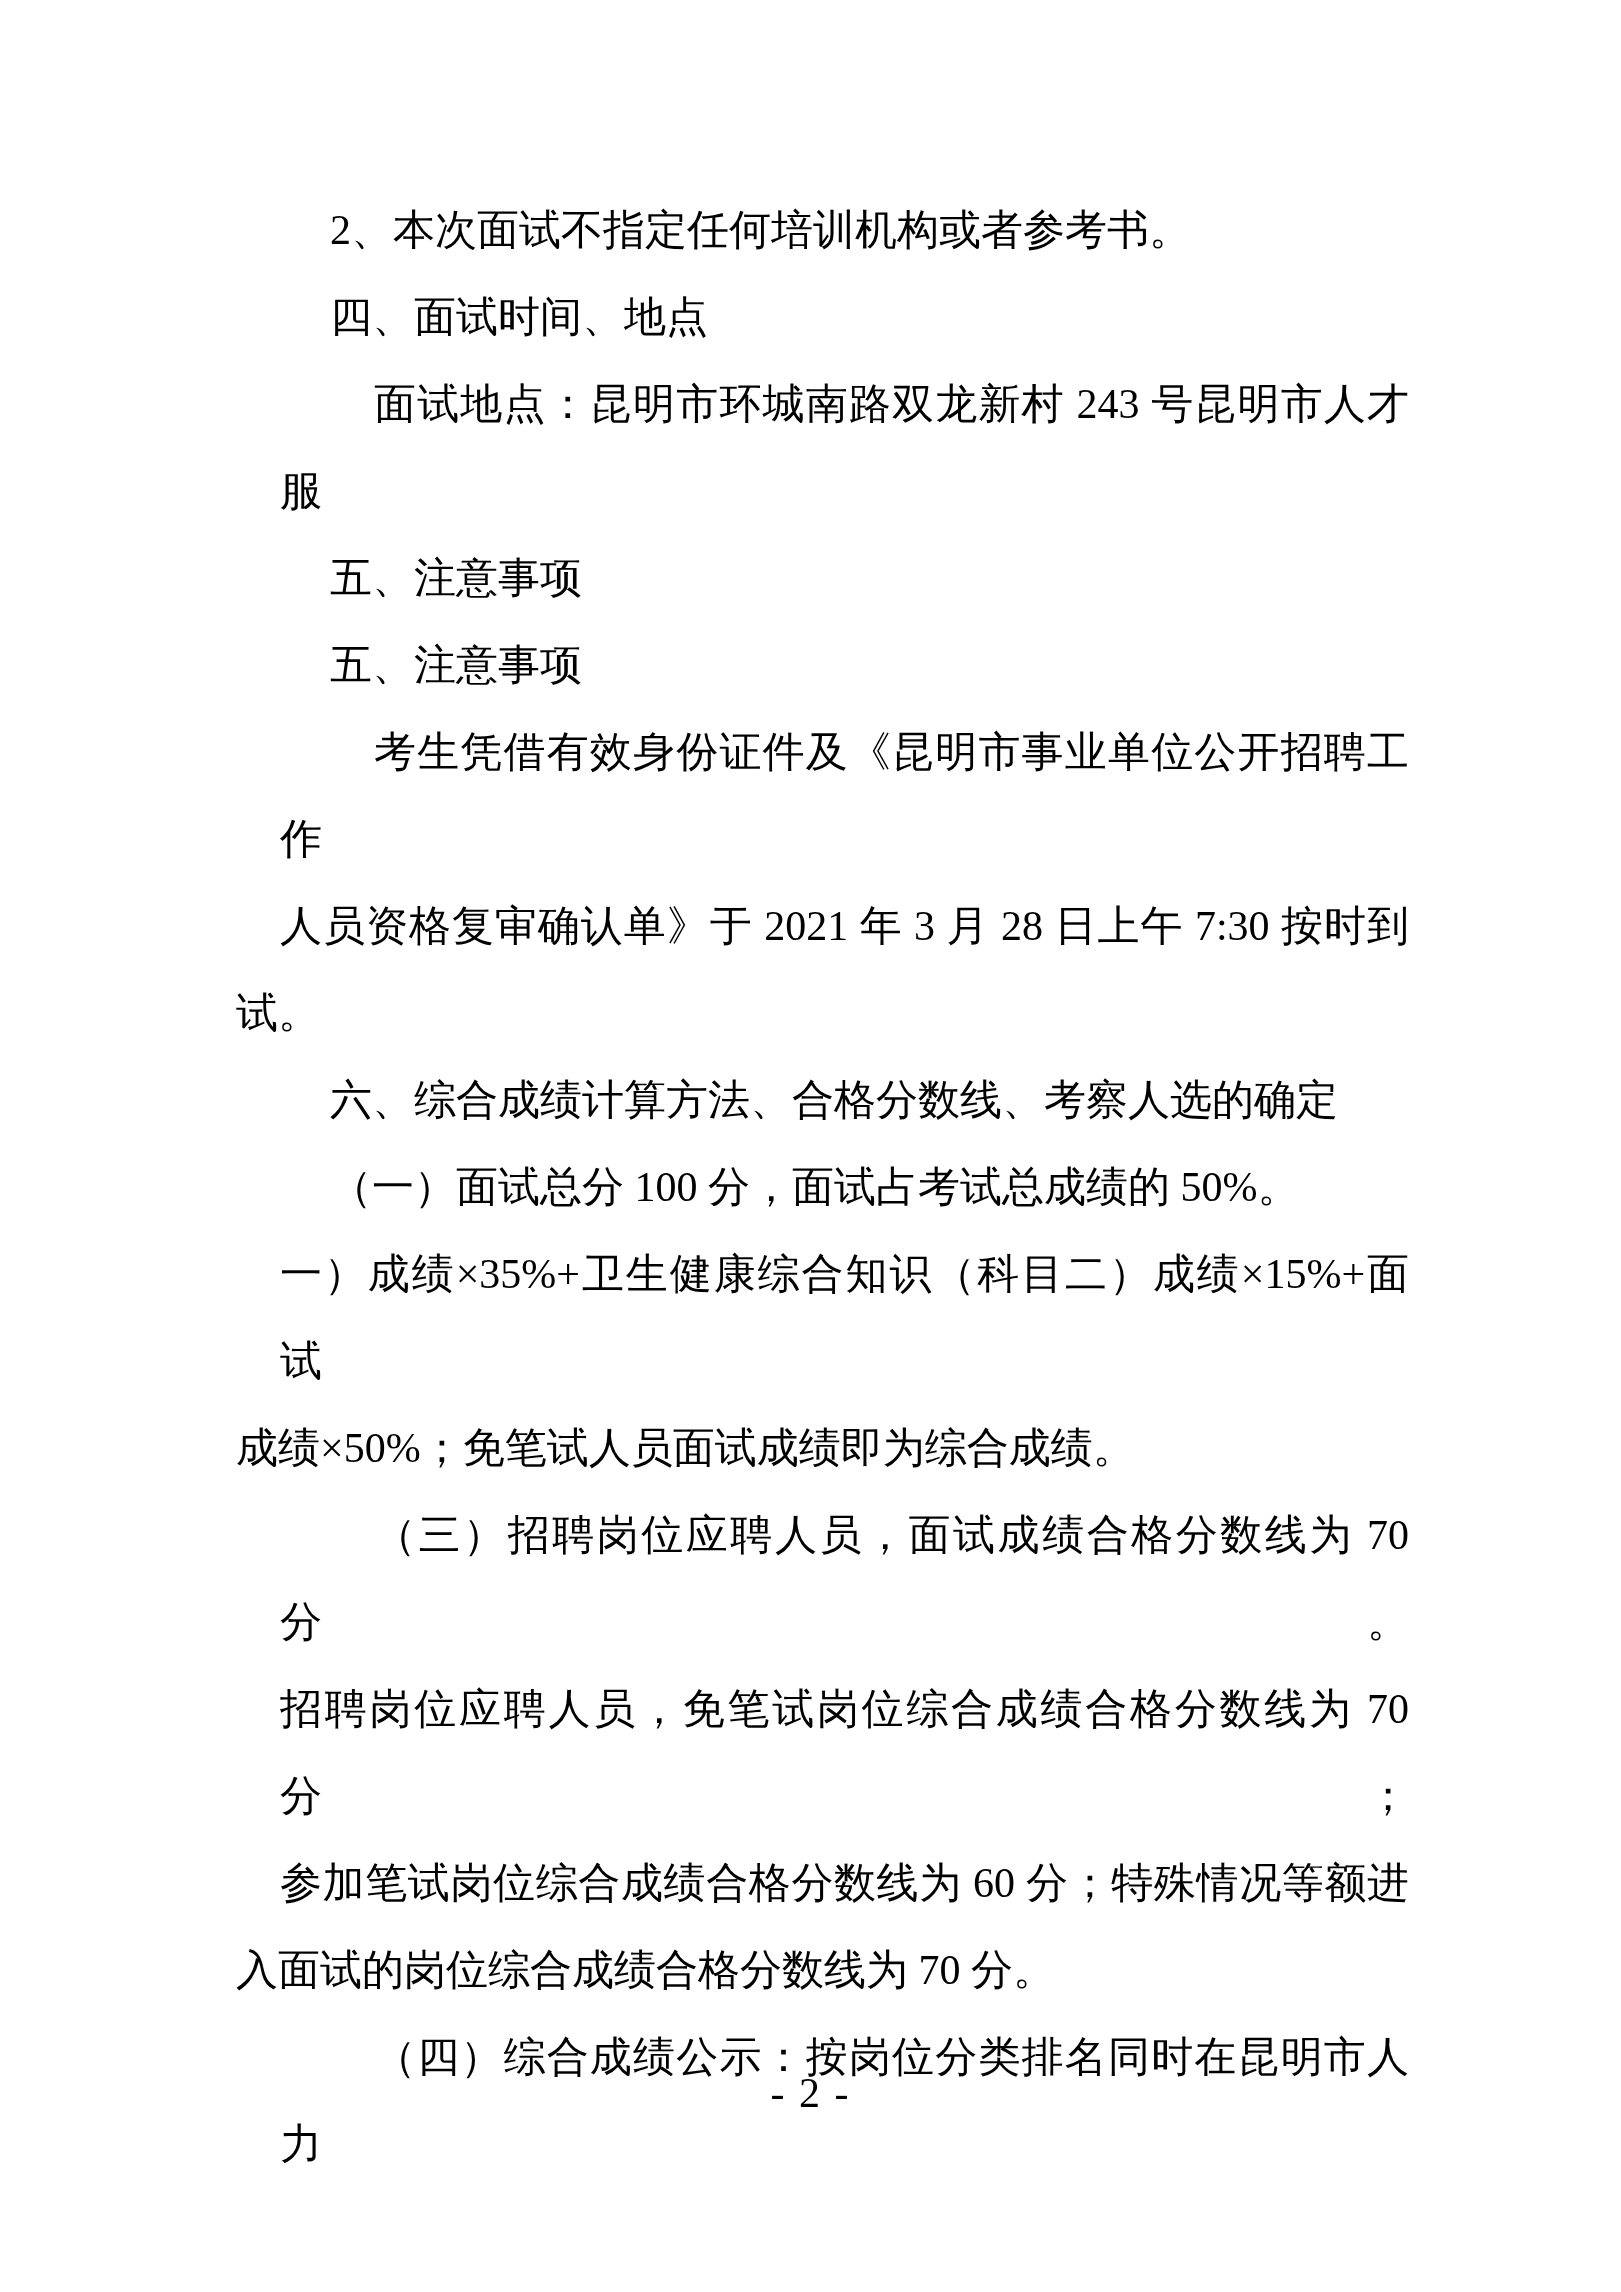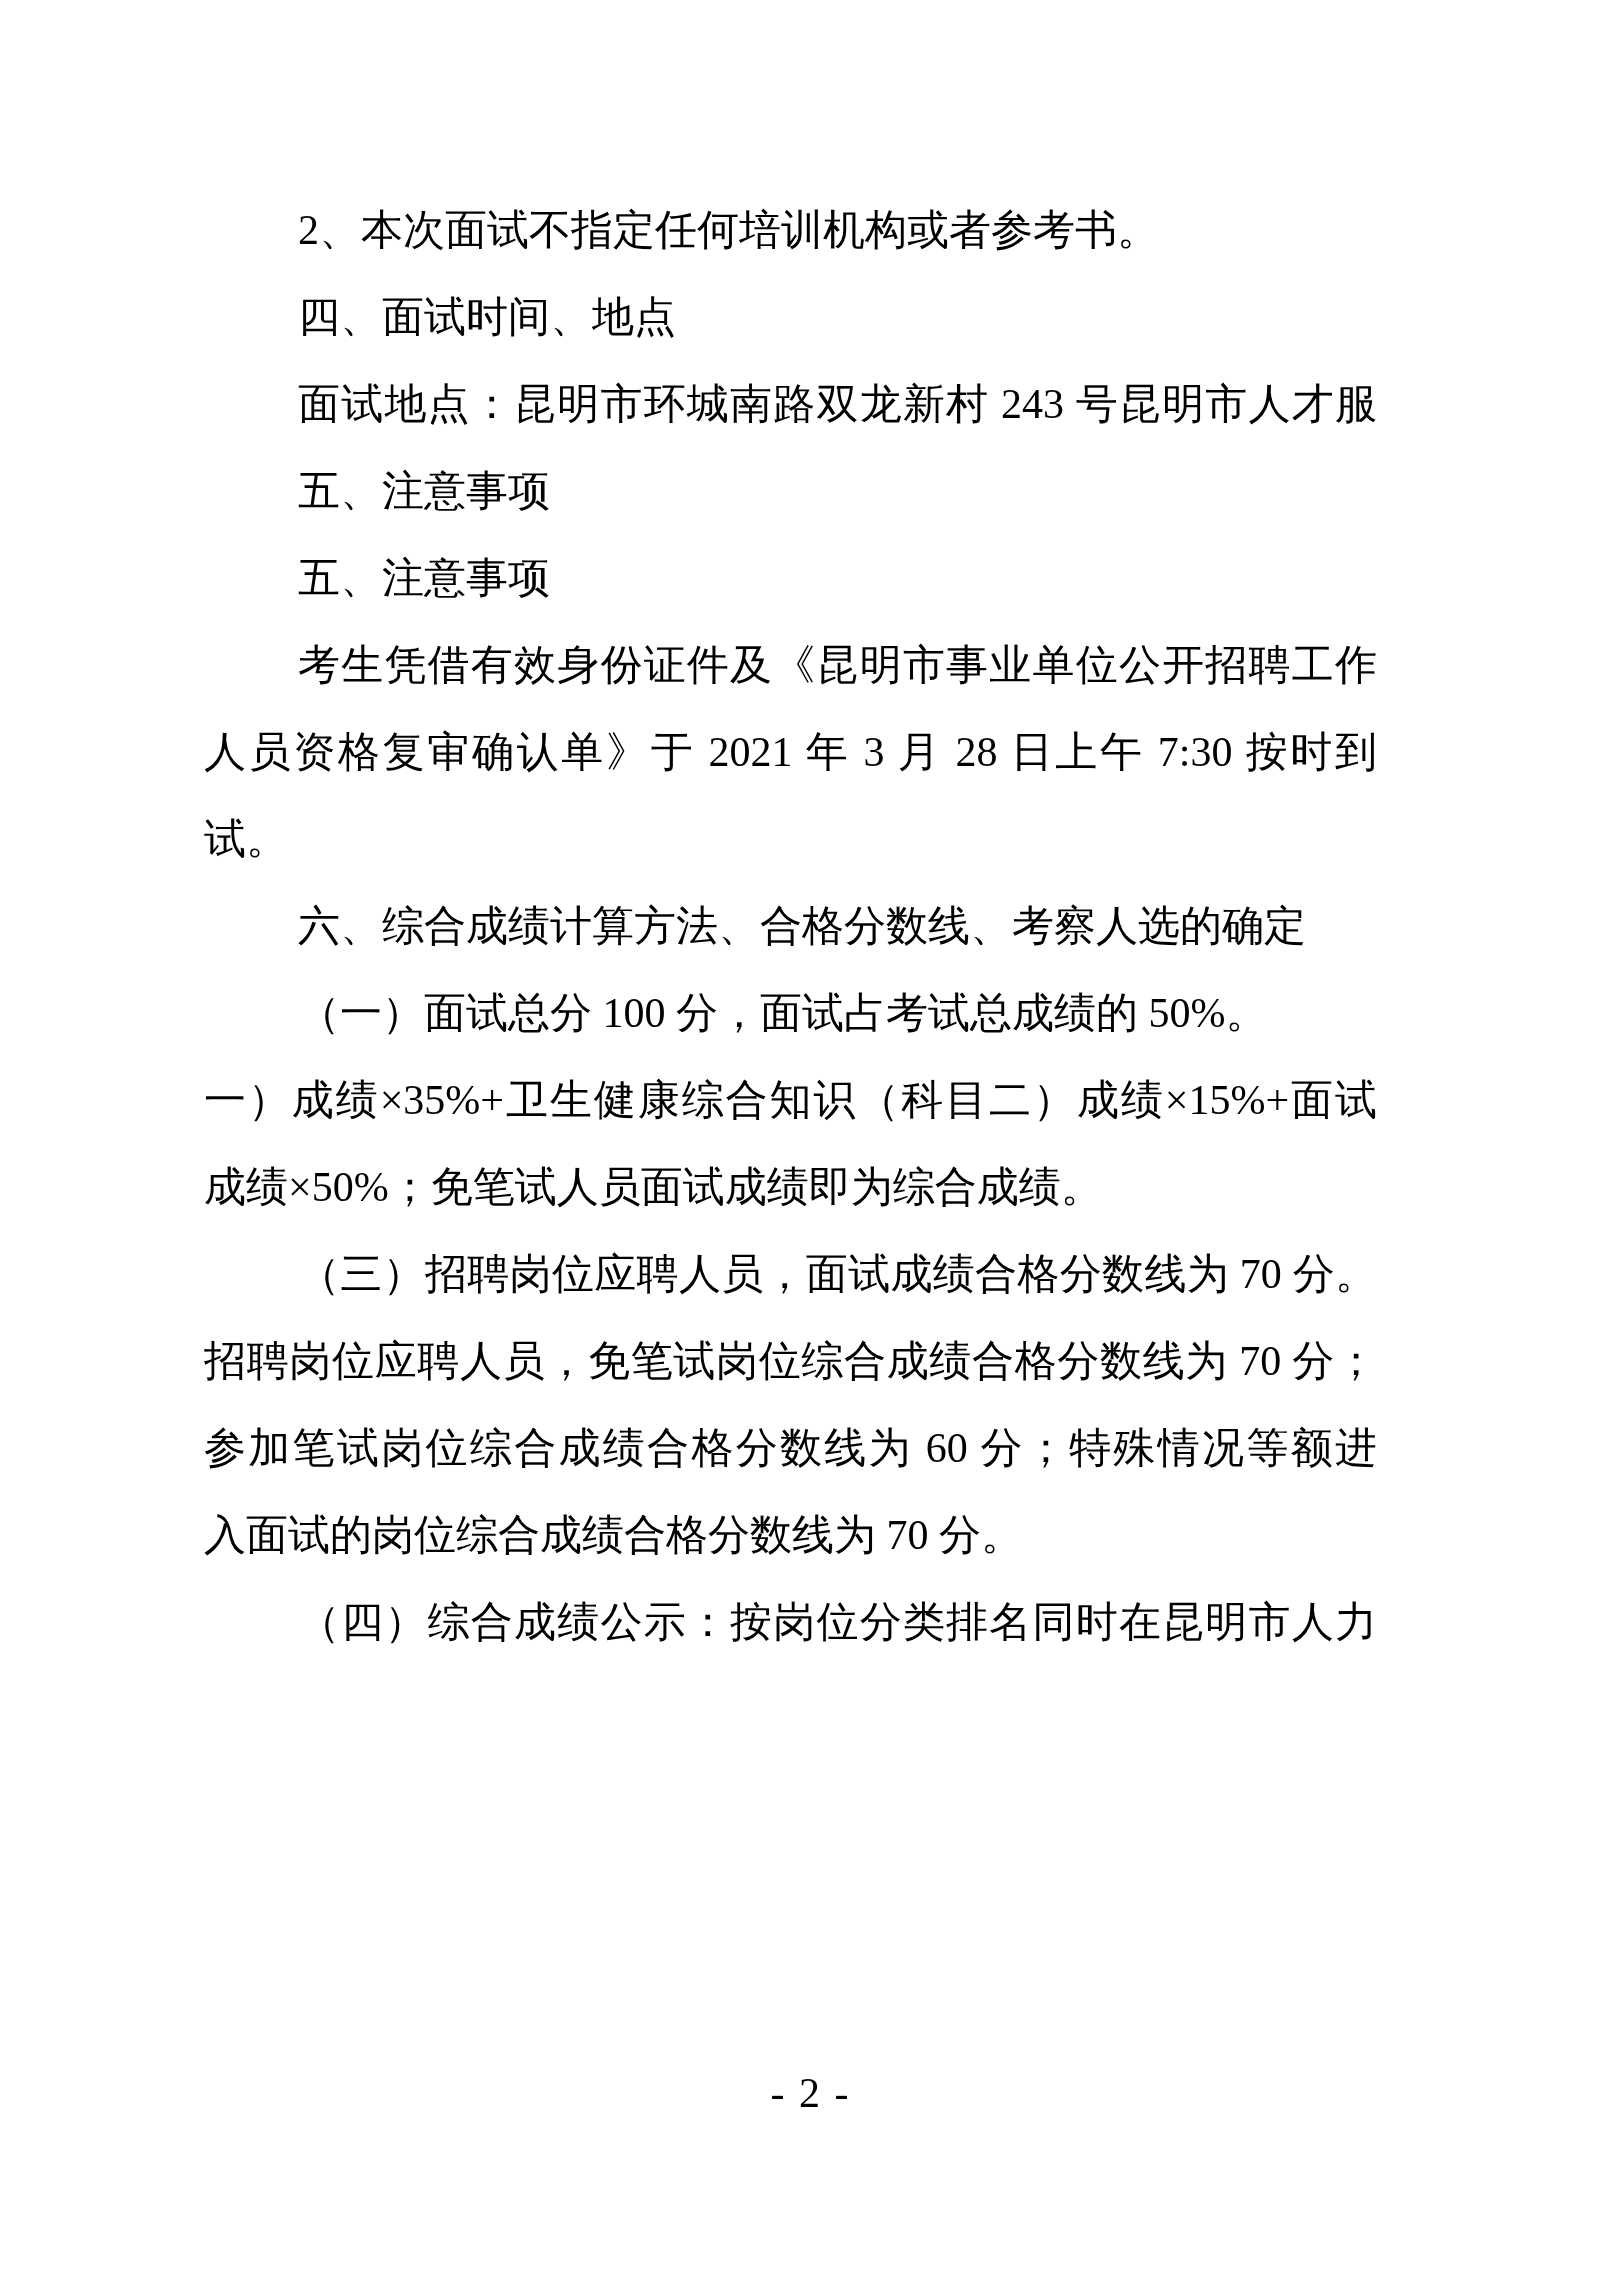--- a/index.html
+++ b/index.html
@@ -18,7 +18,7 @@
   }
   .content {
     position: absolute;
-    left: 204px;
+    left: 236px;
     top: 187px;
     width: 1173px;
     font-size: 42px;

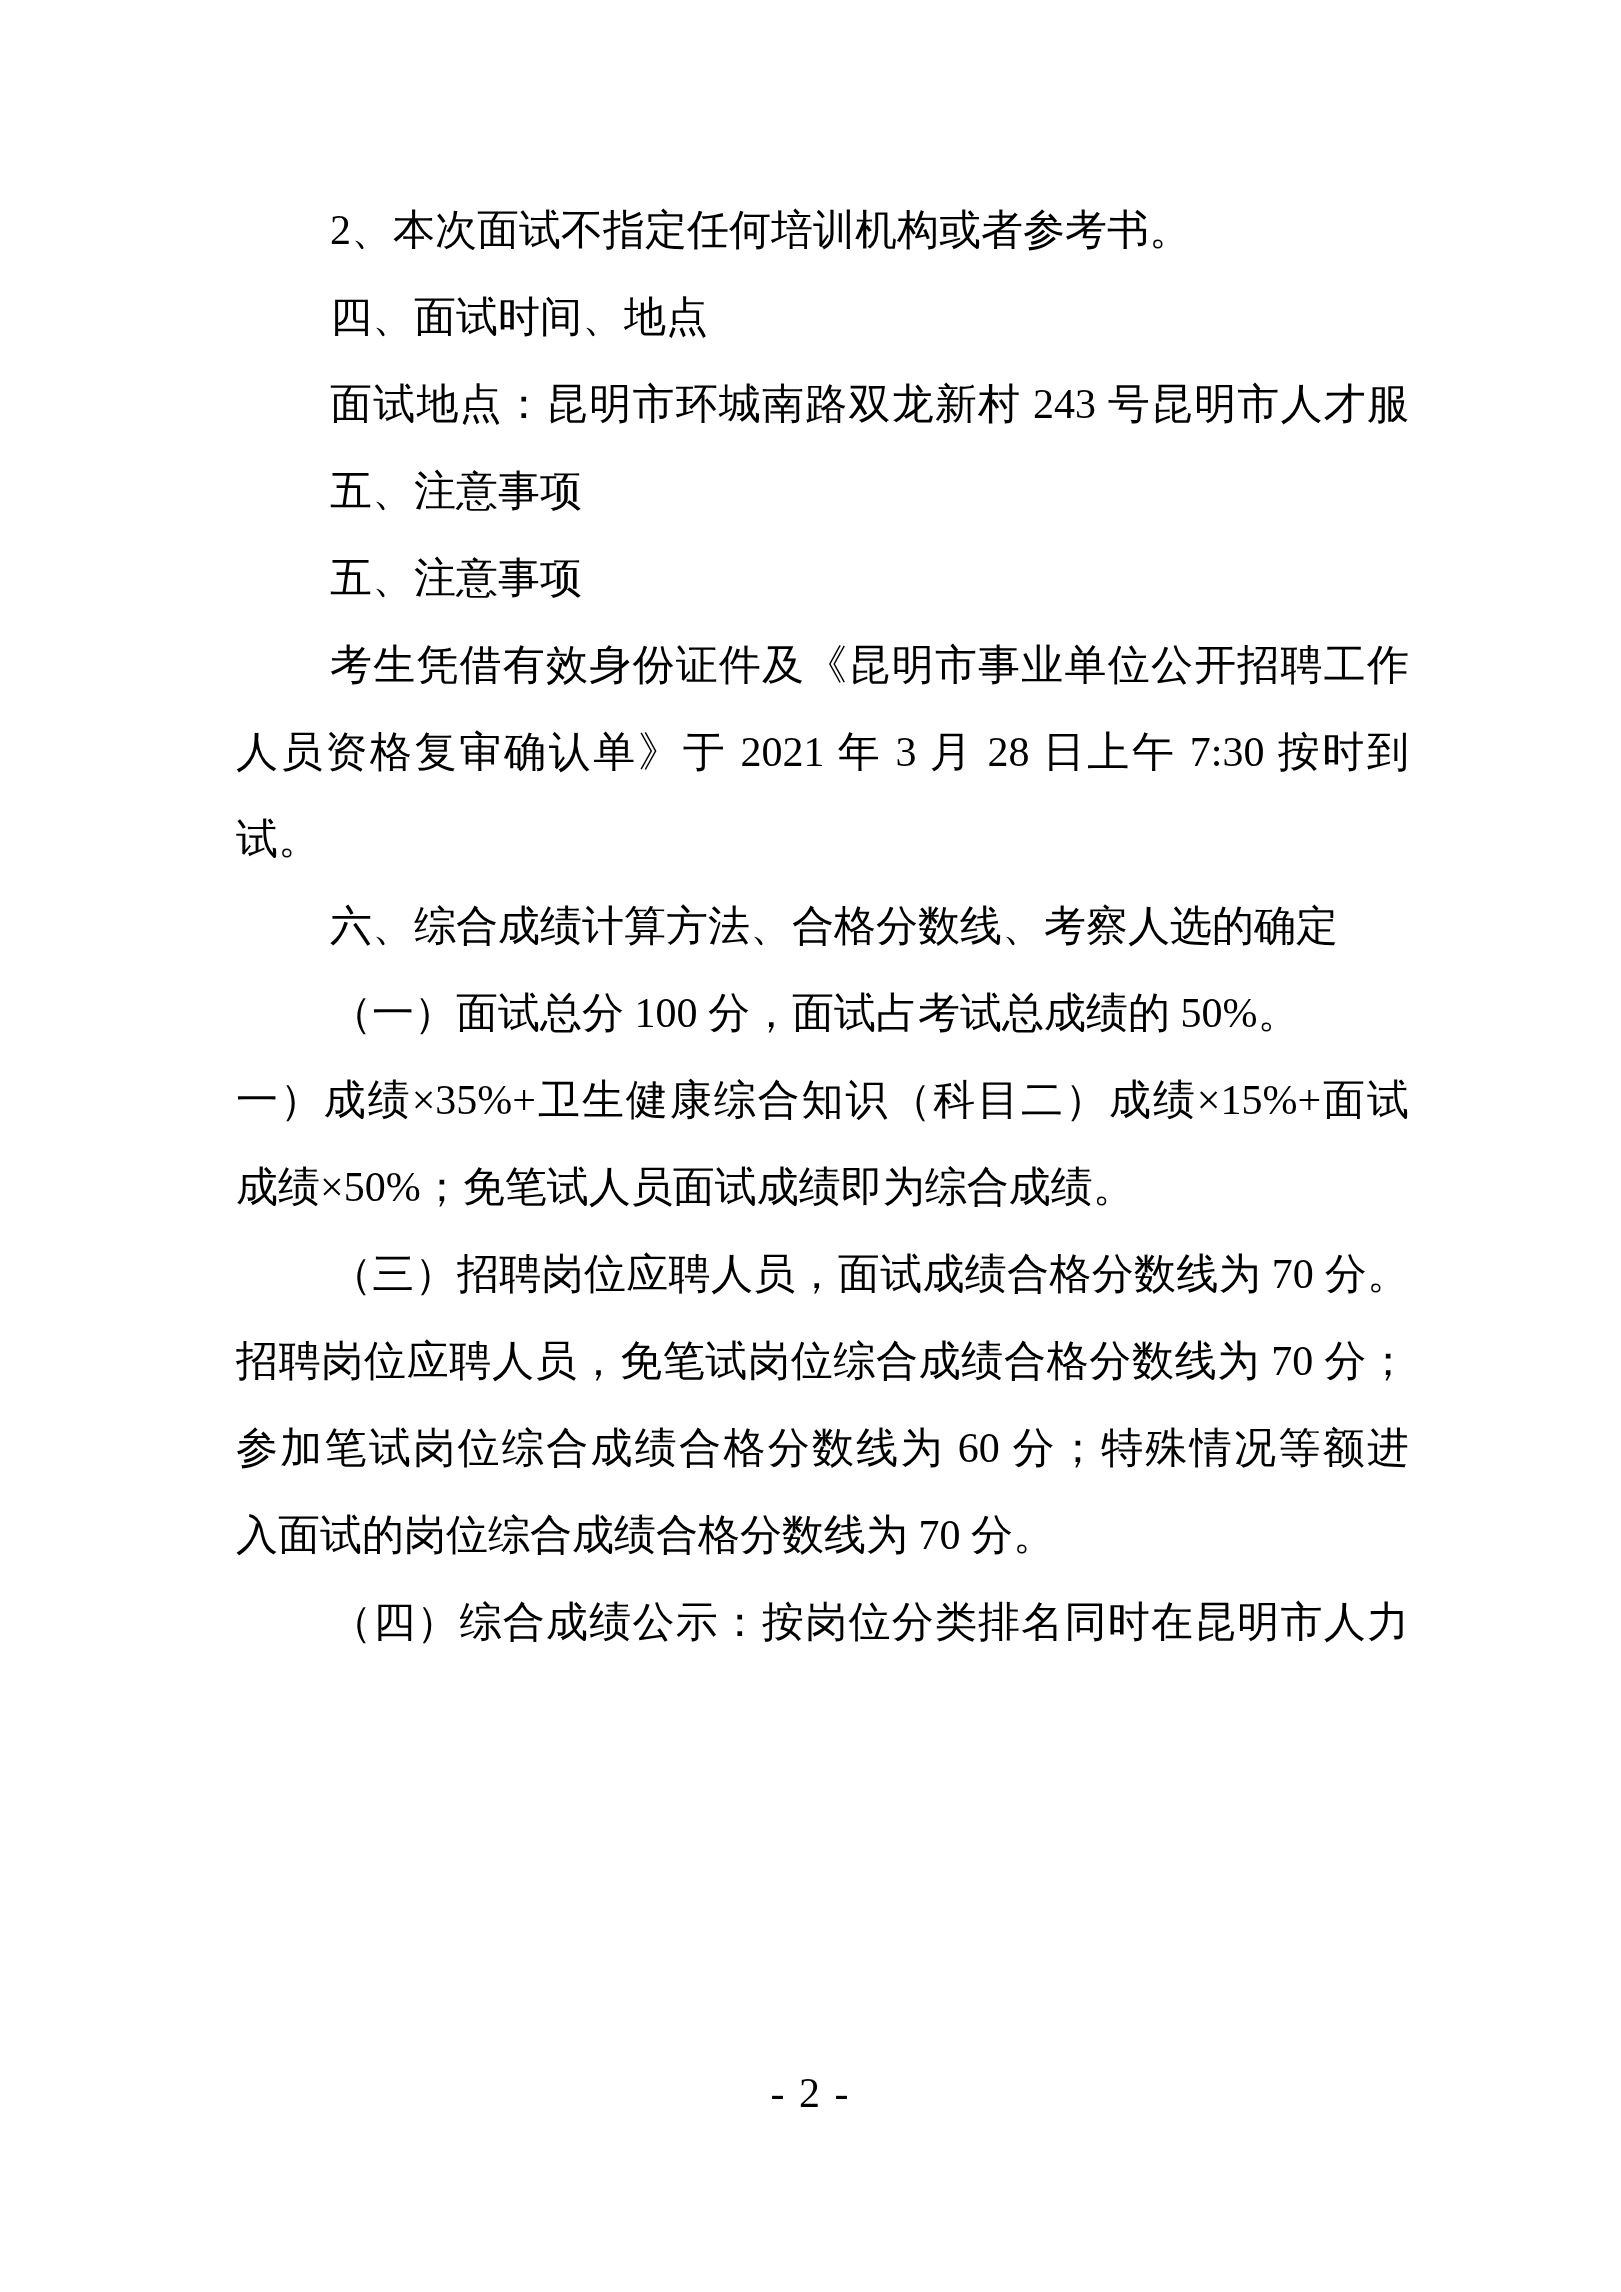--- a/index.html
+++ b/index.html
@@ -35,6 +35,7 @@
     text-align: justify;
     text-align-last: justify;
     text-justify: inter-ideograph;
+    margin-left: 44px;
   }
   .footer {
     position: absolute;

